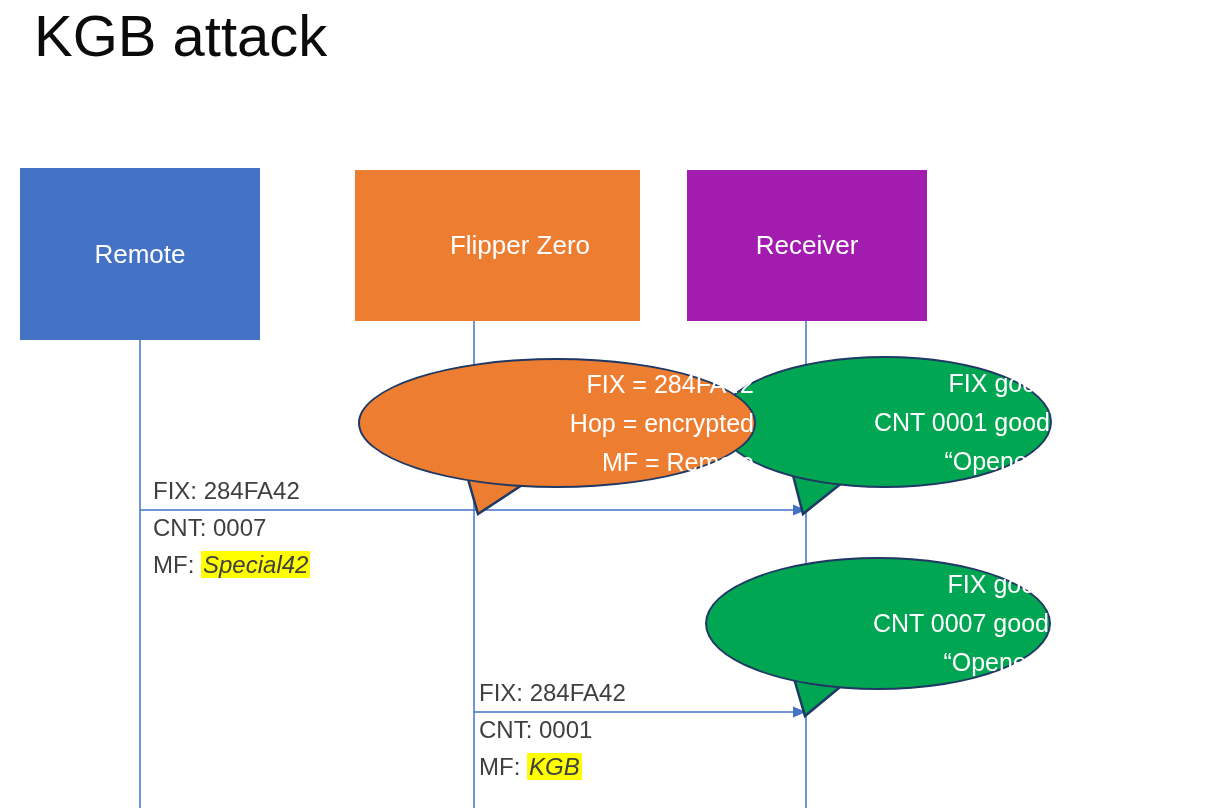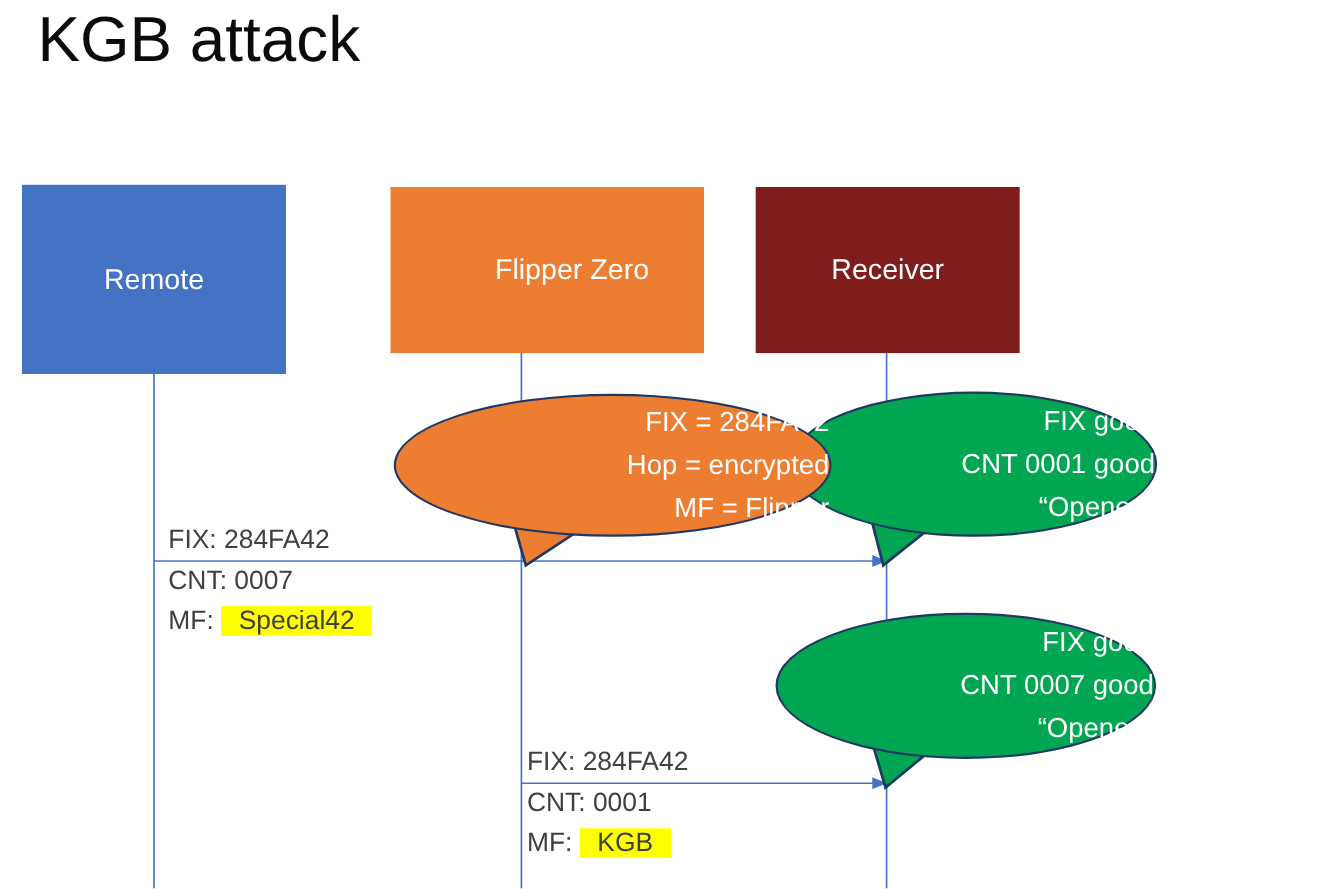--- a/index.html
+++ b/index.html
@@ -37,7 +37,7 @@
   }
   .actor.remote   { left: 20px;  top: 168px; background: #4472C4; height: 172px; }
   .actor.flipper  { left: 355px; top: 170px; background: #ED7D31; height: 151px; padding-left: 45px; }
-  .actor.receiver { left: 687px; top: 170px; background: #7f1d1d; height: 151px; }
+  .actor.receiver { left: 687px; top: 170px; background: #a21caf; height: 151px; }
   svg.layer {
     position: absolute;
     left: 0;

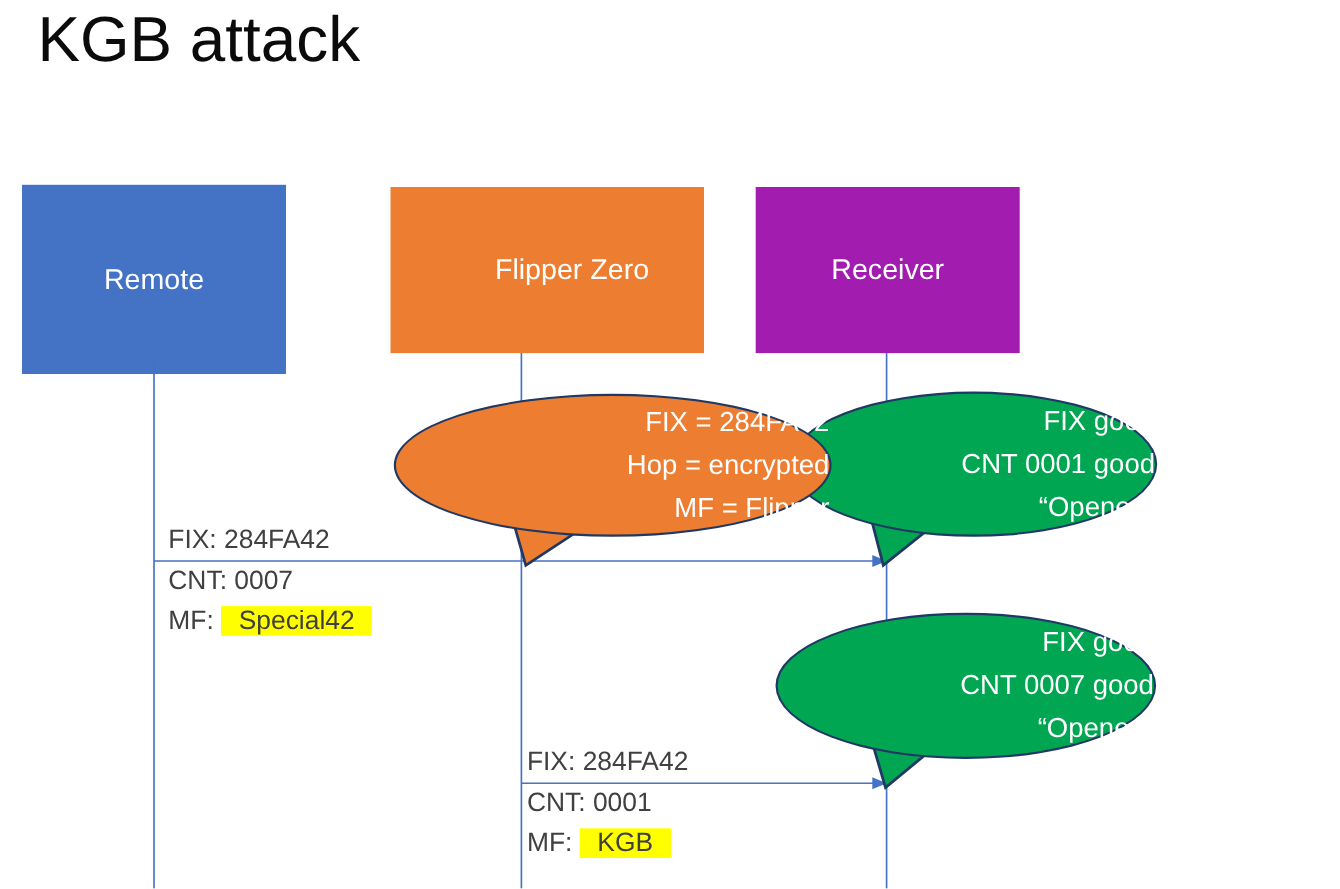--- a/index.html
+++ b/index.html
@@ -124,7 +124,7 @@
   <div class="bubble orange">
     <div>FIX = 284FA42</div>
     <div>Hop = encrypted</div>
-    <div>MF = Flipper</div>
+    <div>MF = Remote</div>
   </div>
 
   <div class="msg-label" style="left:153px; top:477px;">FIX: 284FA42</div>

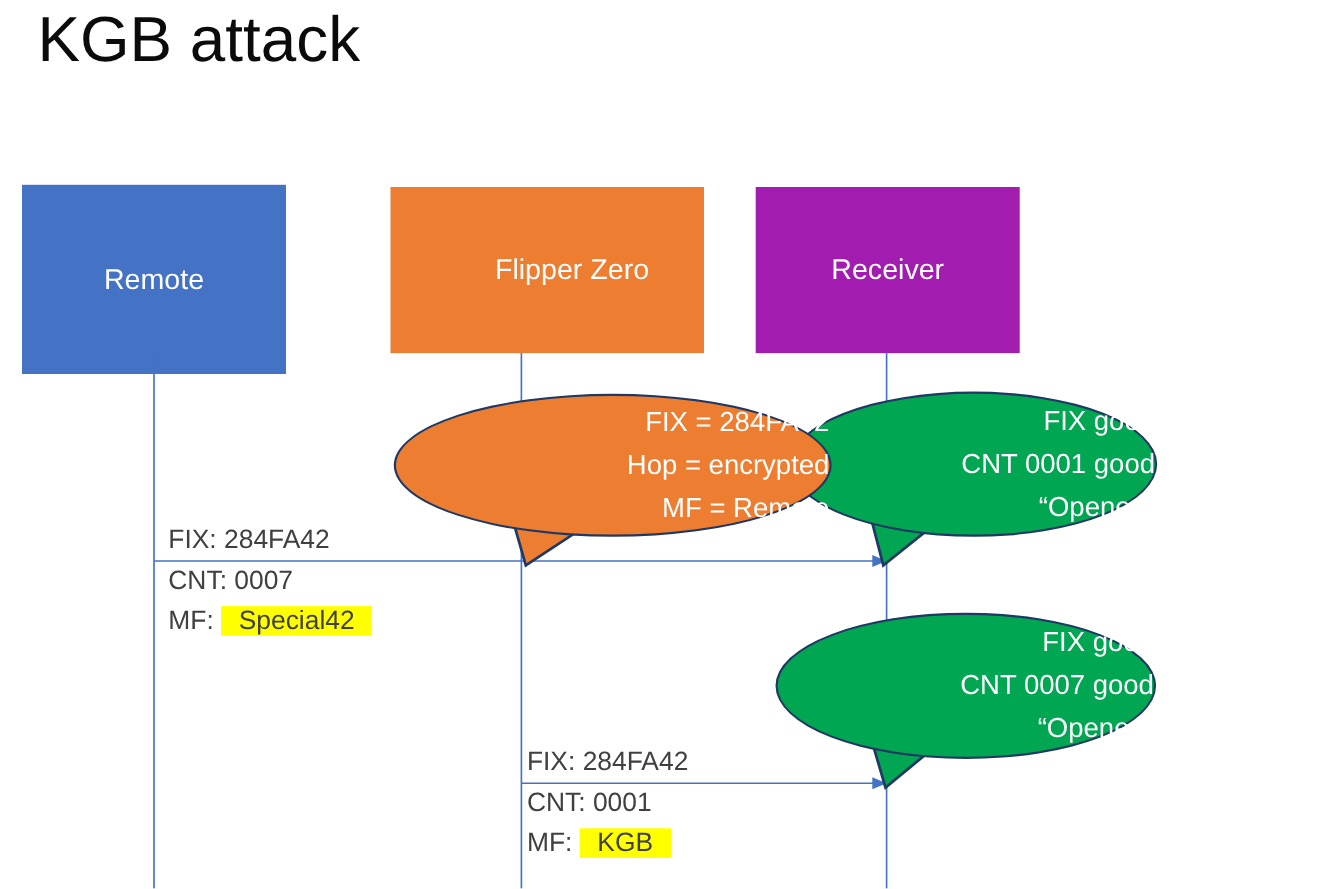--- a/index.html
+++ b/index.html
@@ -69,7 +69,8 @@
   }
   .hl {
     background: #FFFF00;
-    padding: 0 16px;
+    padding: 0 2px;
+    font-style: italic;
   }
 </style>
 </head>

